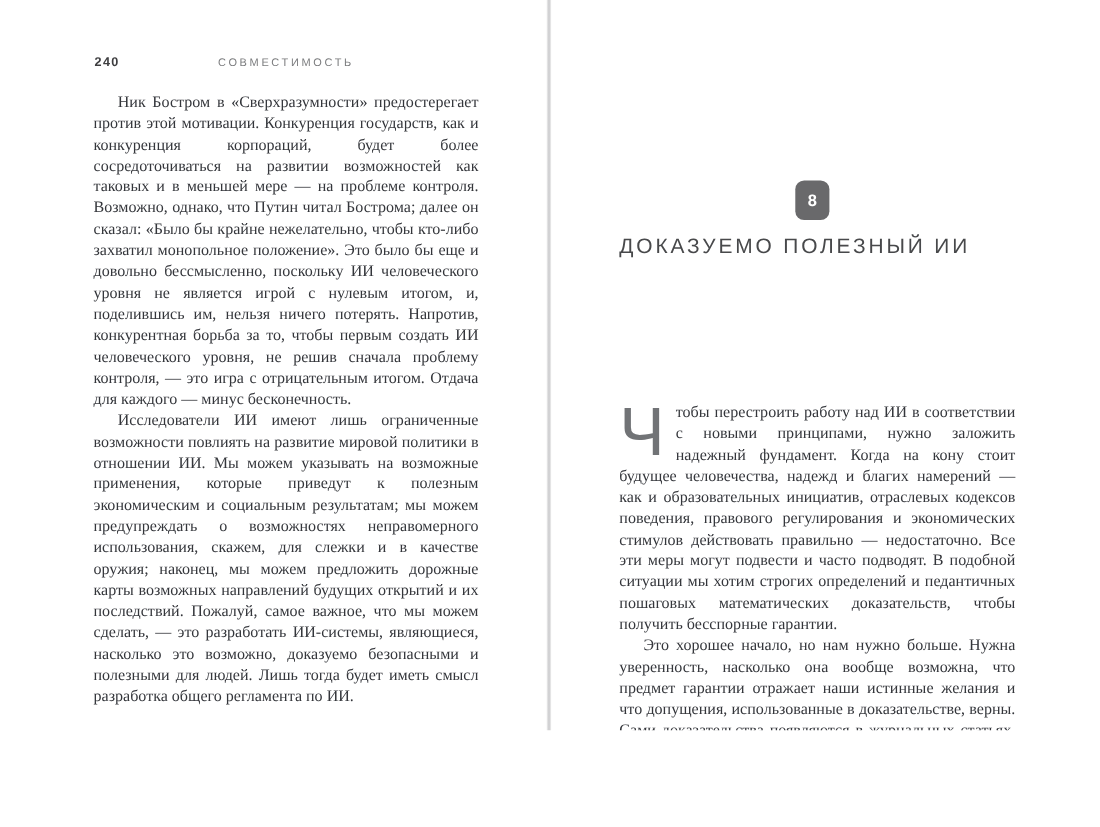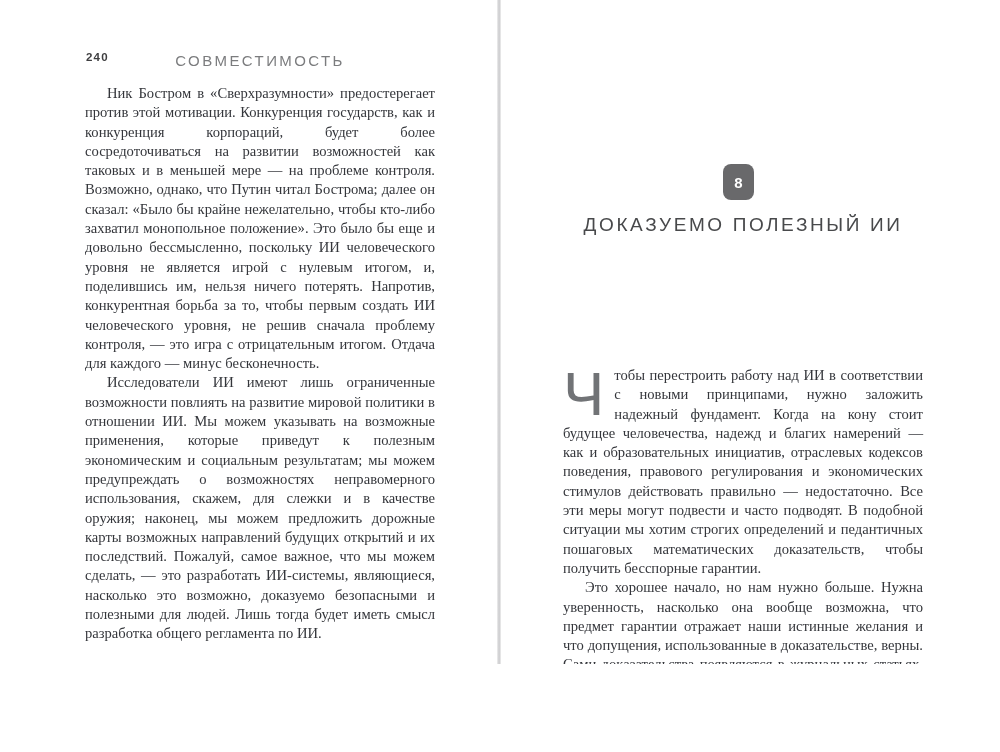--- a/index.html
+++ b/index.html
@@ -38,7 +38,7 @@
     width: 350px;
     text-align: center;
     font-family: "Liberation Sans", sans-serif;
-    font-size: 15px;
+    font-size: 10px;
     font-weight: 400;
     letter-spacing: 2.4px;
     color: #7b7c7e;

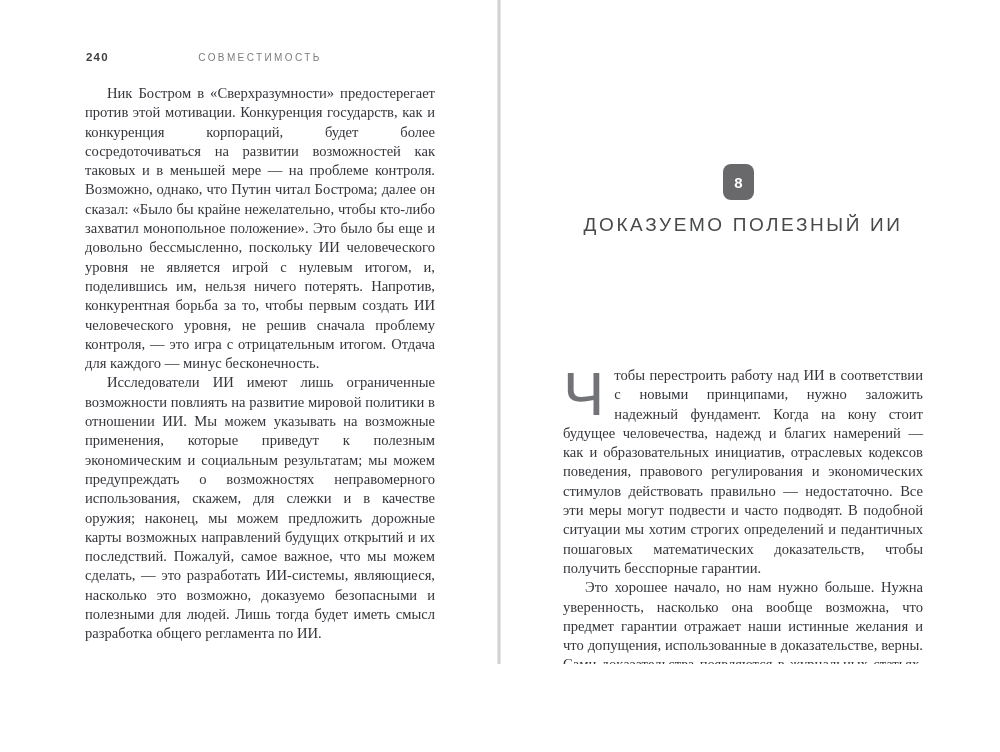--- a/index.html
+++ b/index.html
@@ -75,7 +75,7 @@
     left: 563px;
     top: 214px;
     width: 360px;
-    text-align: center;
+    text-align: left;
     font-family: "Liberation Sans", sans-serif;
     font-size: 19px;
     font-weight: 400;

